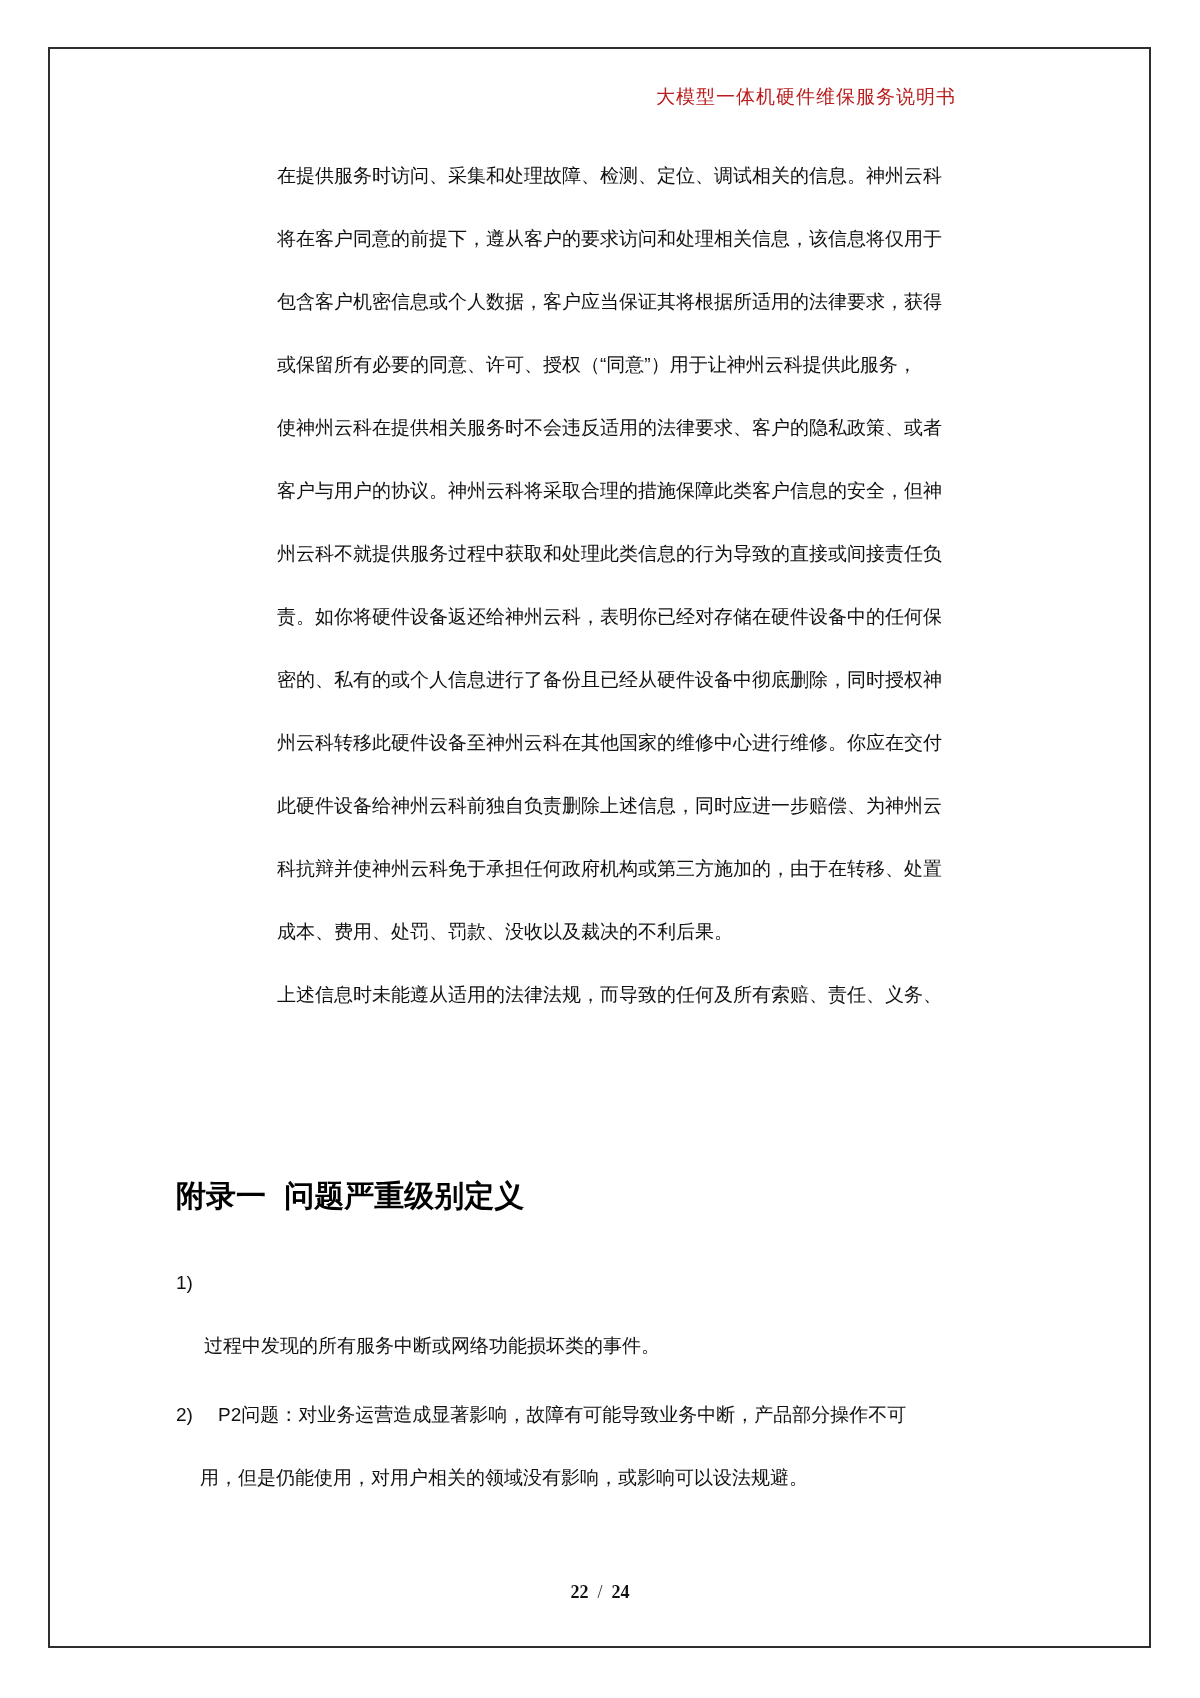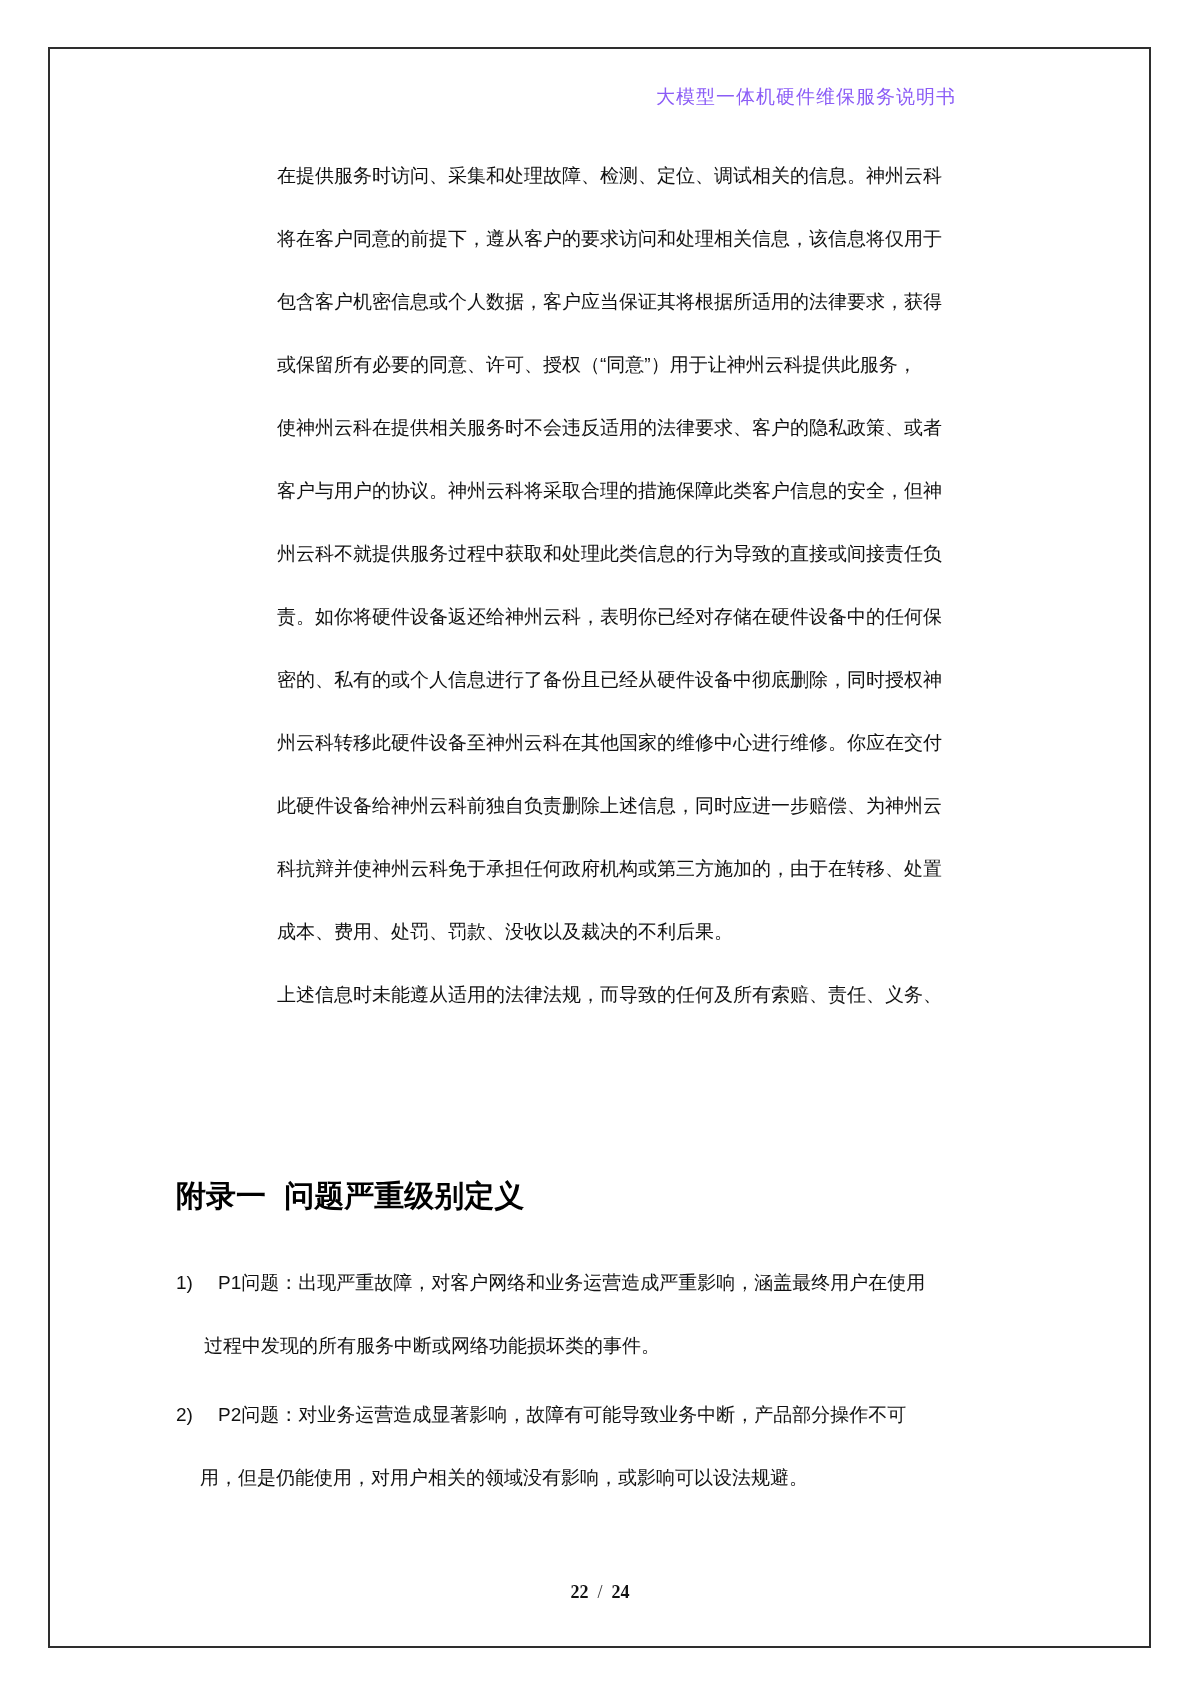--- a/index.html
+++ b/index.html
@@ -28,7 +28,7 @@
     right: 244px;
     font-family: Liberation Mono, monospace;
     font-size: 19px;
-    color: #8b5cf6;
+    color: #b91c1c;
     letter-spacing: 1px;
     white-space: nowrap;
   }

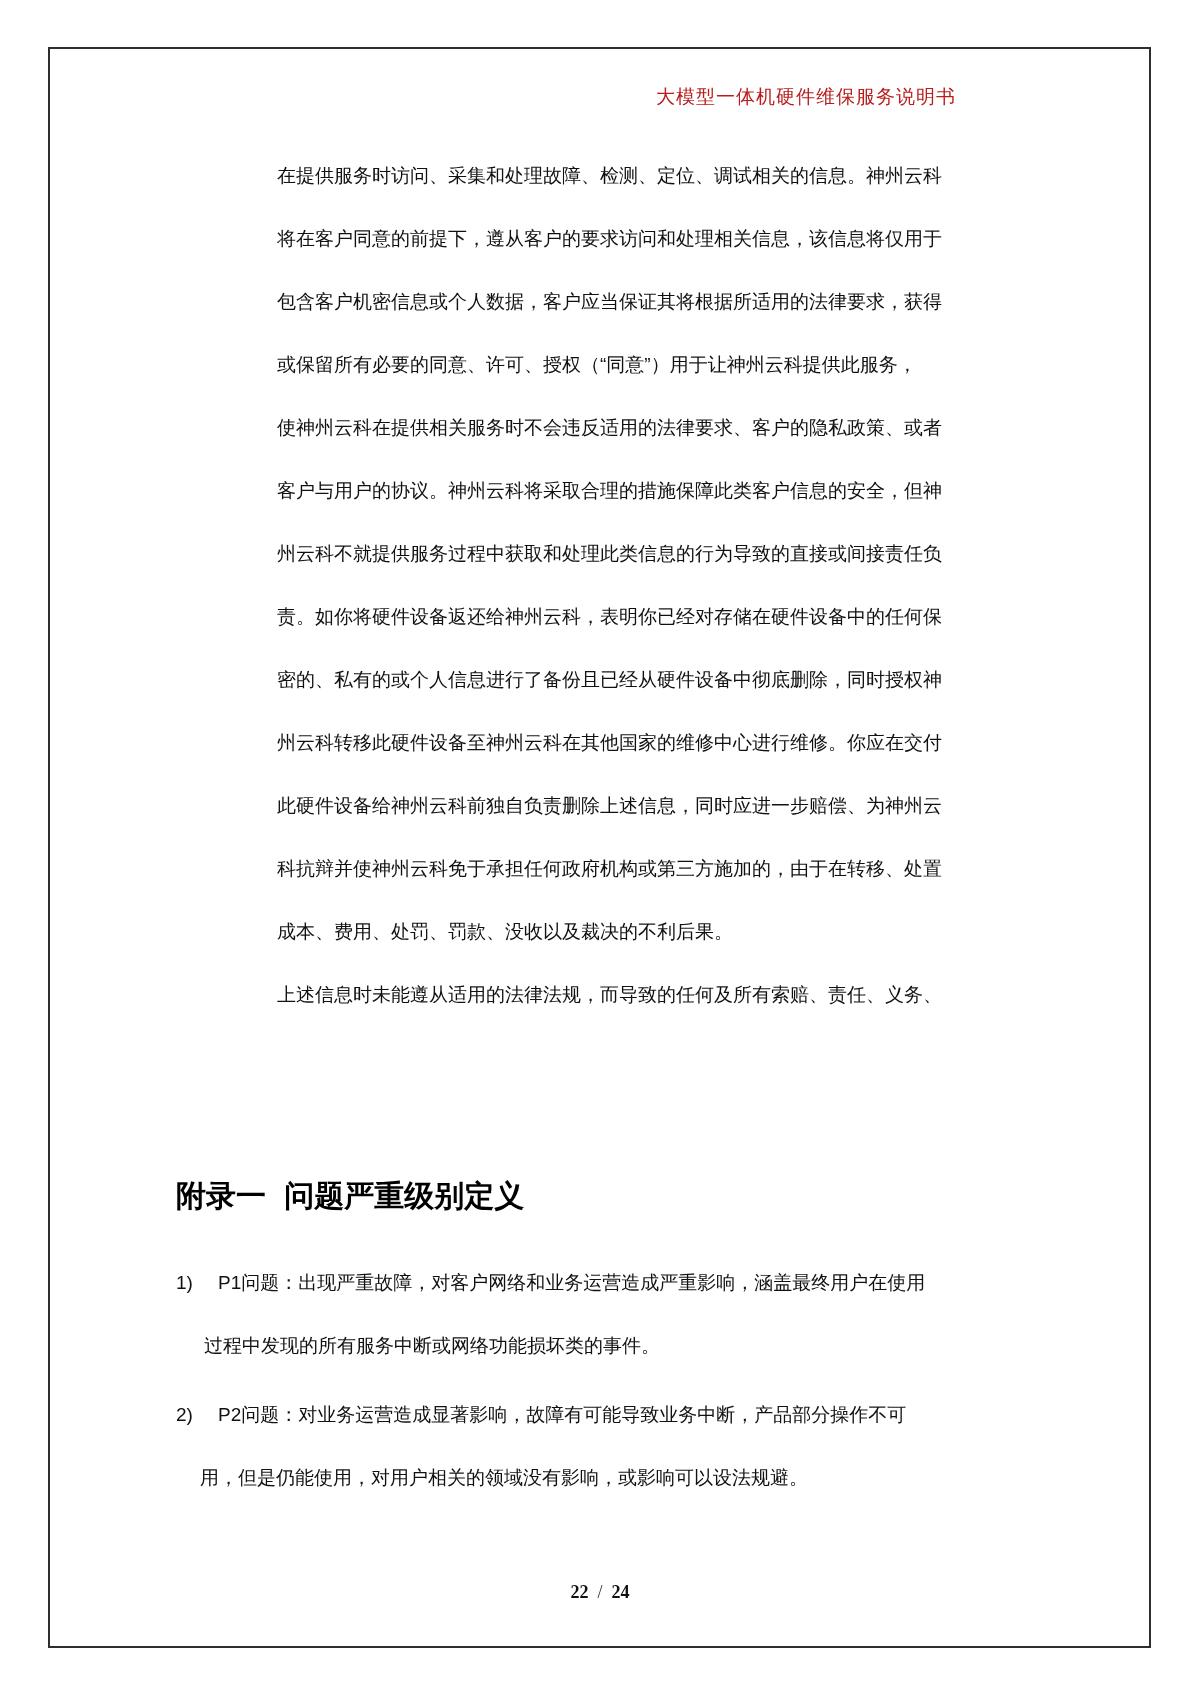--- a/index.html
+++ b/index.html
@@ -117,7 +117,6 @@
   <h1 class="appendix-heading">附录一 问题严重级别定义</h1>
 
   <div class="li-marker m1">1)</div>
-  <div class="li-line l1a">P1问题：出现严重故障，对客户网络和业务运营造成严重影响，涵盖最终用户在使用</div>
   <div class="li-line l1b">过程中发现的所有服务中断或网络功能损坏类的事件。</div>
 
   <div class="li-marker m2">2)</div>

